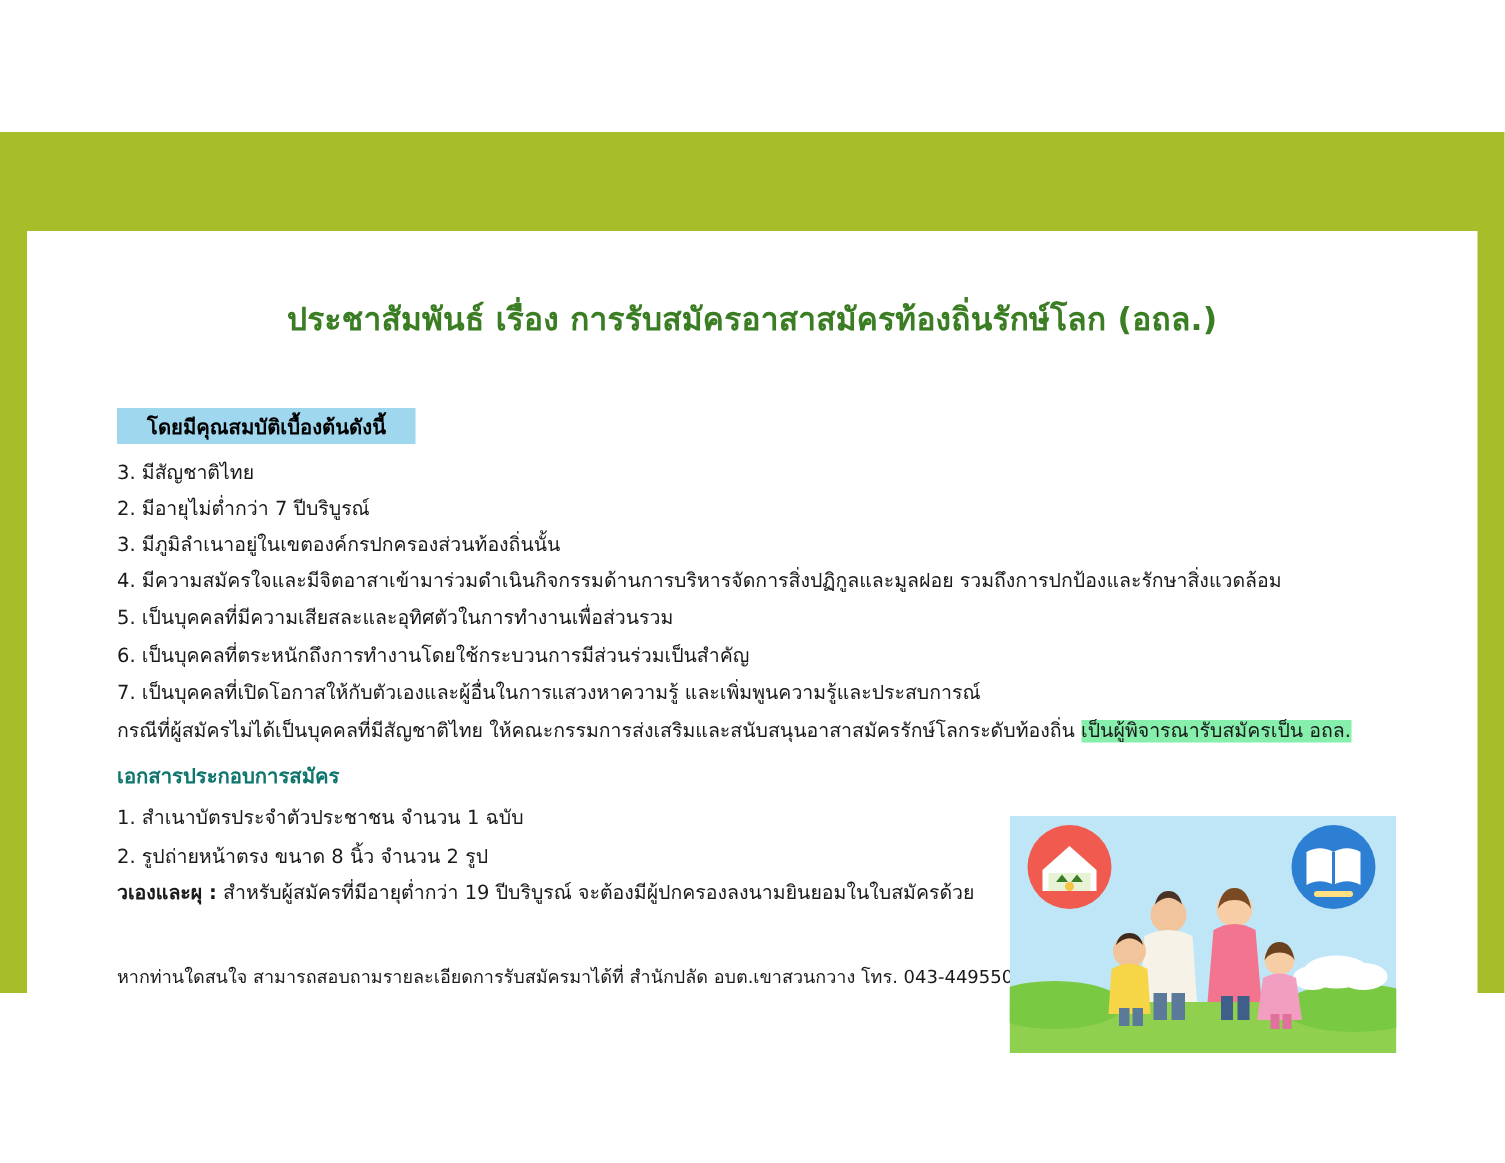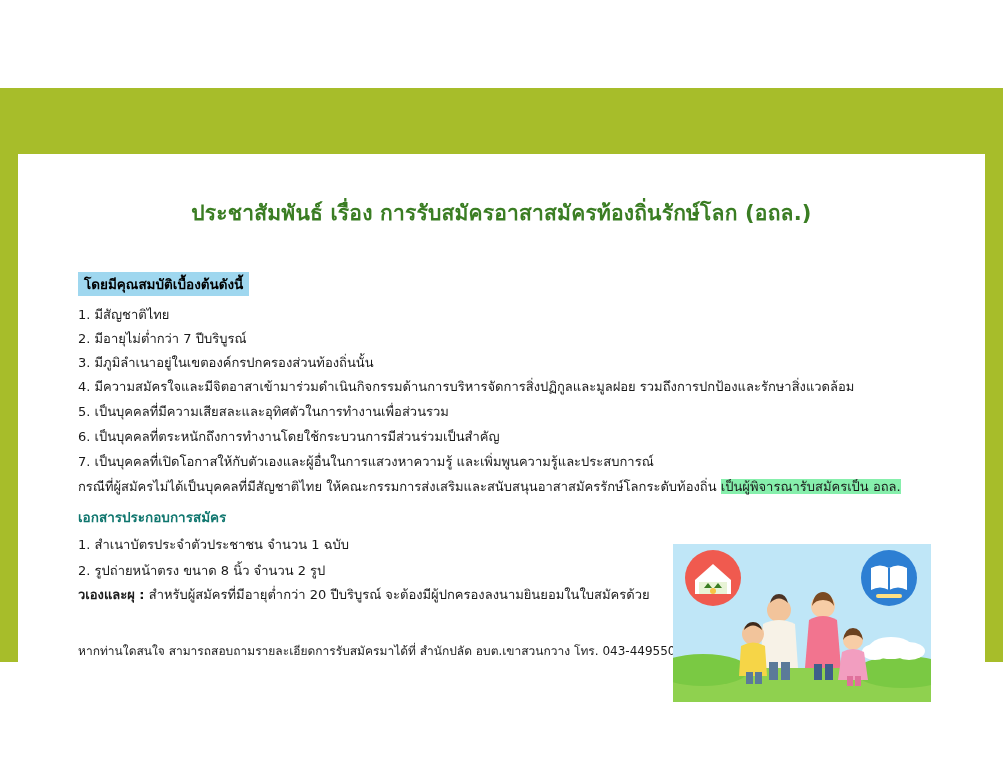--- a/index.html
+++ b/index.html
@@ -58,7 +58,7 @@
     left: 60px;
     top: 118px;
     background: #9fd7ef;
-    padding: 1px 6px;
+    padding: 1px 20px;
     font-family: Liberation Mono, monospace;
   }
 

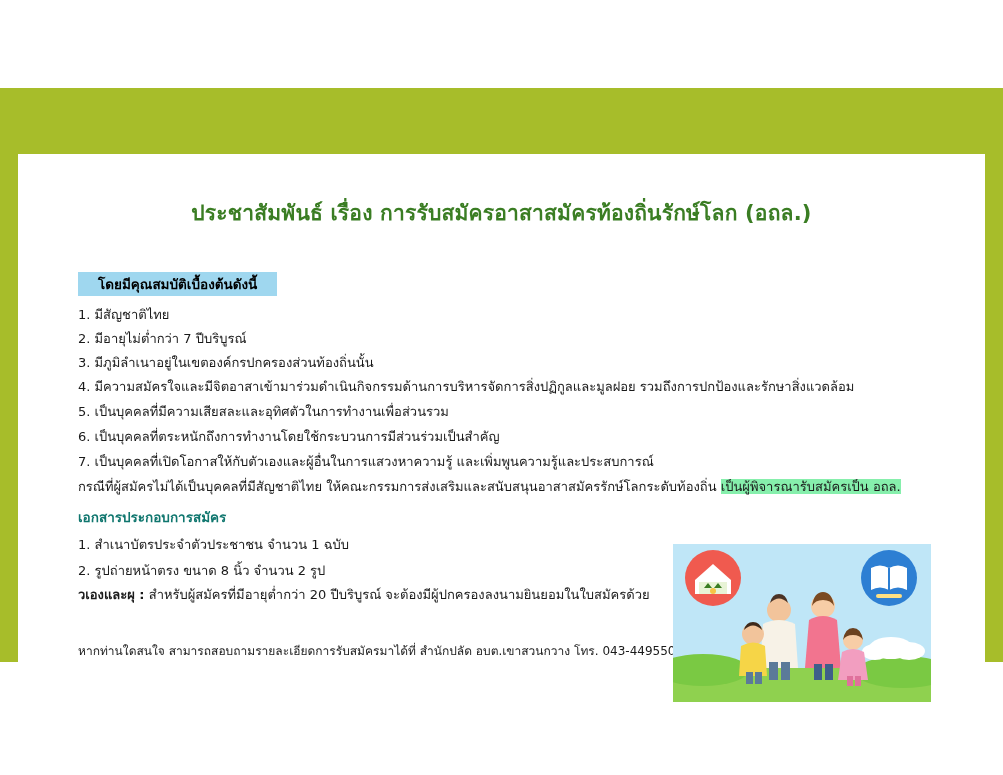--- a/index.html
+++ b/index.html
@@ -129,7 +129,7 @@
 
     <div class="section-label" id="qual-heading">โดยมีคุณสมบัติเบื้องต้นดังนี้</div>
 
-    <div class="body-line" style="top:150px;">1. มีสัญชาติไทย</div>
+    <div class="body-line" style="top:150px;">3. มีสัญชาติไทย</div>
     <div class="body-line" style="top:174px;">2. มีอายุไม่ต่ำกว่า 7 ปีบริบูรณ์</div>
     <div class="body-line" style="top:198px;">3. มีภูมิลำเนาอยู่ในเขตองค์กรปกครองส่วนท้องถิ่นนั้น</div>
     <div class="body-line" style="top:222px;">4. มีความสมัครใจและมีจิตอาสาเข้ามาร่วมดำเนินกิจกรรมด้านการบริหารจัดการสิ่งปฏิกูลและมูลฝอย รวมถึงการปกป้องและรักษาสิ่งแวดล้อม</div>

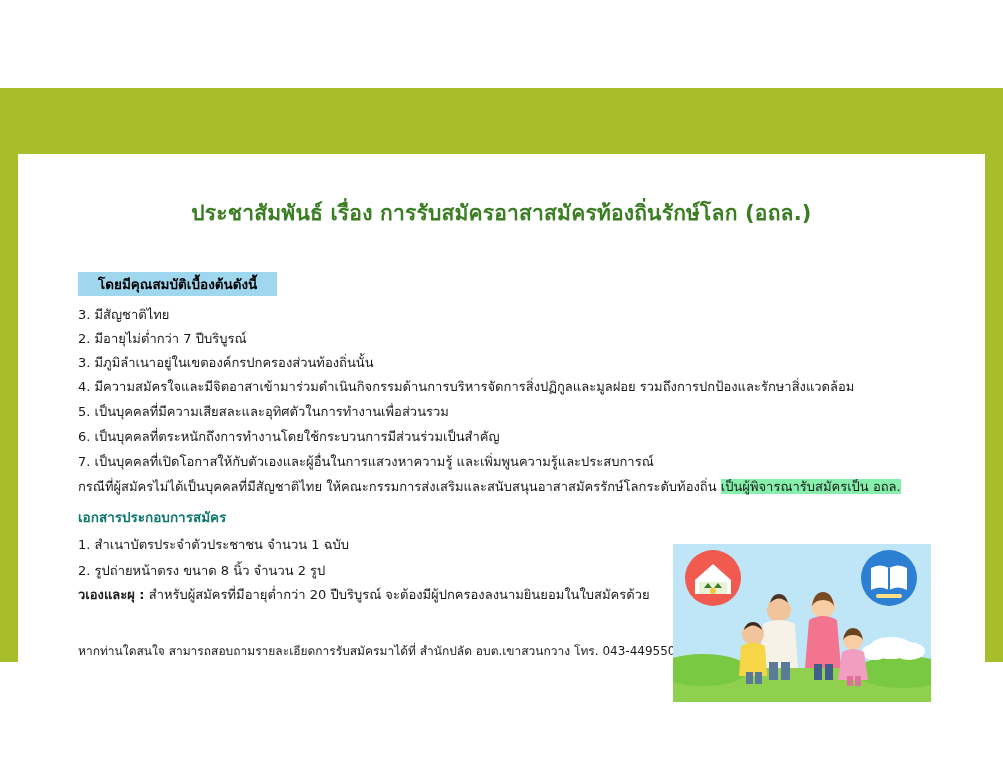--- a/index.html
+++ b/index.html
@@ -144,7 +144,7 @@
     <div class="body-line" style="top:380px;">1. สำเนาบัตรประจำตัวประชาชน  จำนวน  1  ฉบับ</div>
     <div class="body-line" style="top:406px;">2. รูปถ่ายหน้าตรง  ขนาด  8  นิ้ว   จำนวน  2  รูป</div>
 
-    <div id="remark-line"><span class="remark-label">วเองและผุ :</span><span>  สำหรับผู้สมัครที่มีอายุต่ำกว่า  20  ปีบริบูรณ์  จะต้องมีผู้ปกครองลงนามยินยอมในใบสมัครด้วย</span></div>
+    <div id="remark-line"><span class="remark-label">วเองและผุ :</span><span>  สำหรับผู้สมัครที่มีอายุต่ำกว่า  19  ปีบริบูรณ์  จะต้องมีผู้ปกครองลงนามยินยอมในใบสมัครด้วย</span></div>
 
     <div id="contact-line">หากท่านใดสนใจ  สามารถสอบถามรายละเอียดการรับสมัครมาได้ที่  สำนักปลัด อบต.เขาสวนกวาง โทร. 043-449550</div>
 

